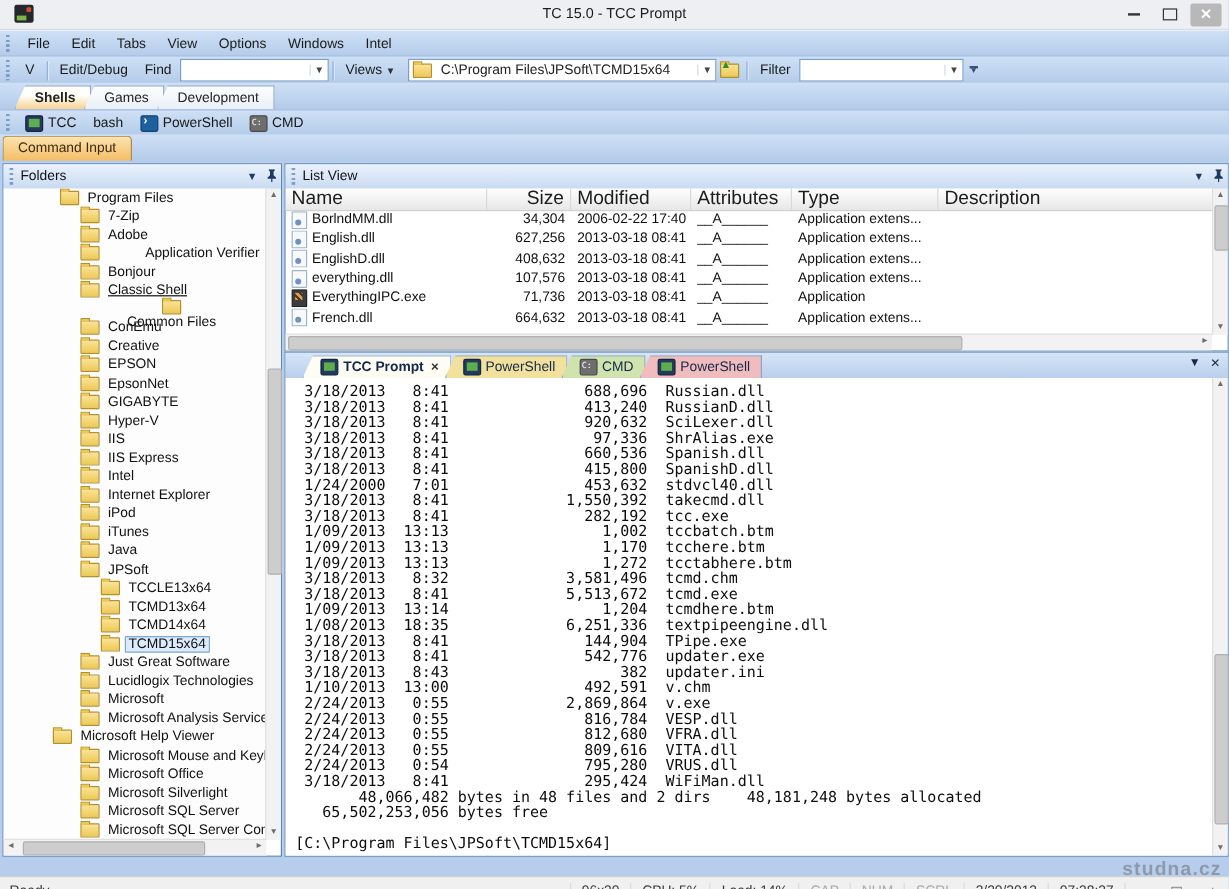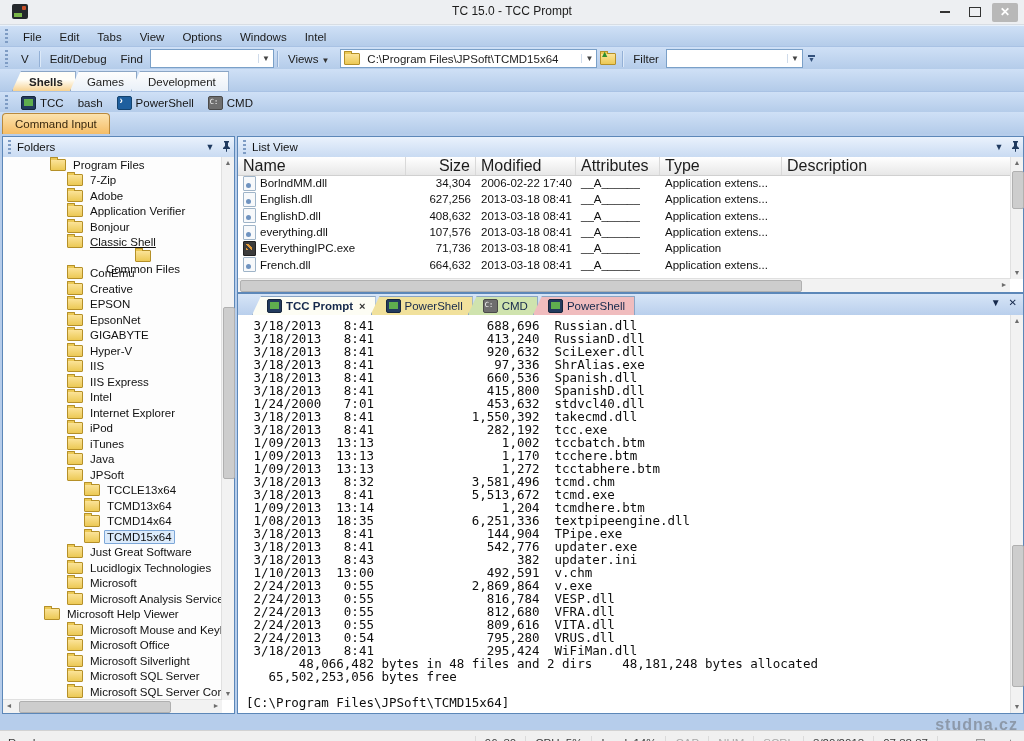--- a/index.html
+++ b/index.html
@@ -251,7 +251,7 @@
         <span class="tree-label">Adobe</span>
       </div>
 
-      <div class="tree-item" style="padding-left: 61px;">
+      <div class="tree-item" style="padding-left: 61px; gap: 31px;">
         <span class="folder-ic"></span>
         <span class="tree-label">Application Verifier</span>
       </div>

